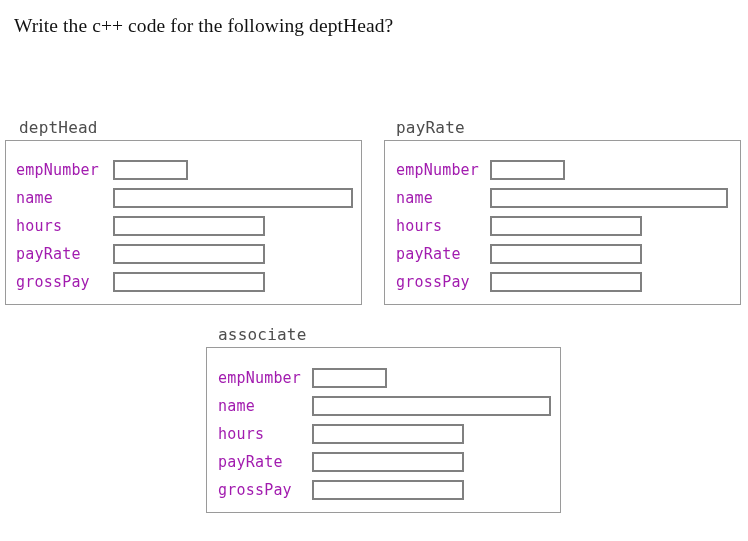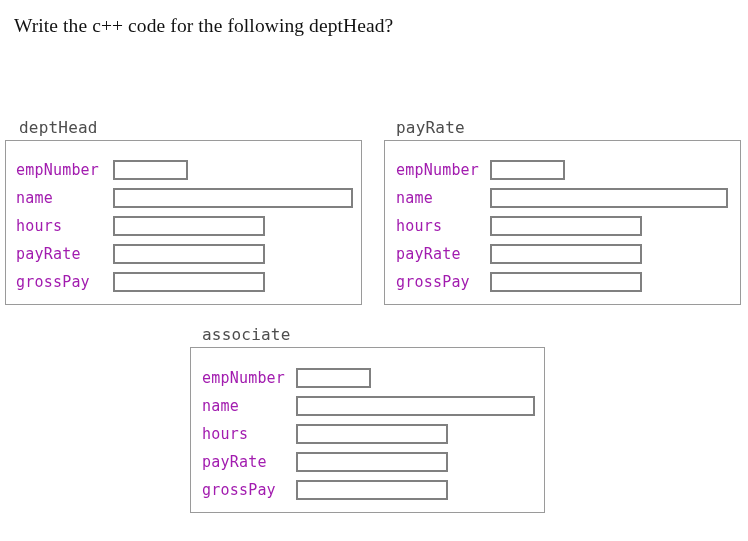--- a/index.html
+++ b/index.html
@@ -149,7 +149,7 @@
           </div>
         </div>
       </div>
-      <div class="class-group" style="left: 190px; top: 327px; width: 296px; height: 186px;">
+      <div class="class-group" style="left: 206px; top: 327px; width: 296px; height: 186px;">
         <div class="class-title" style="left: 12px;">associate</div>
         <div class="class-box" style="width: 355px; height: 166px;">
           <div class="field-row" style="top: 20px; width: 355px;">

